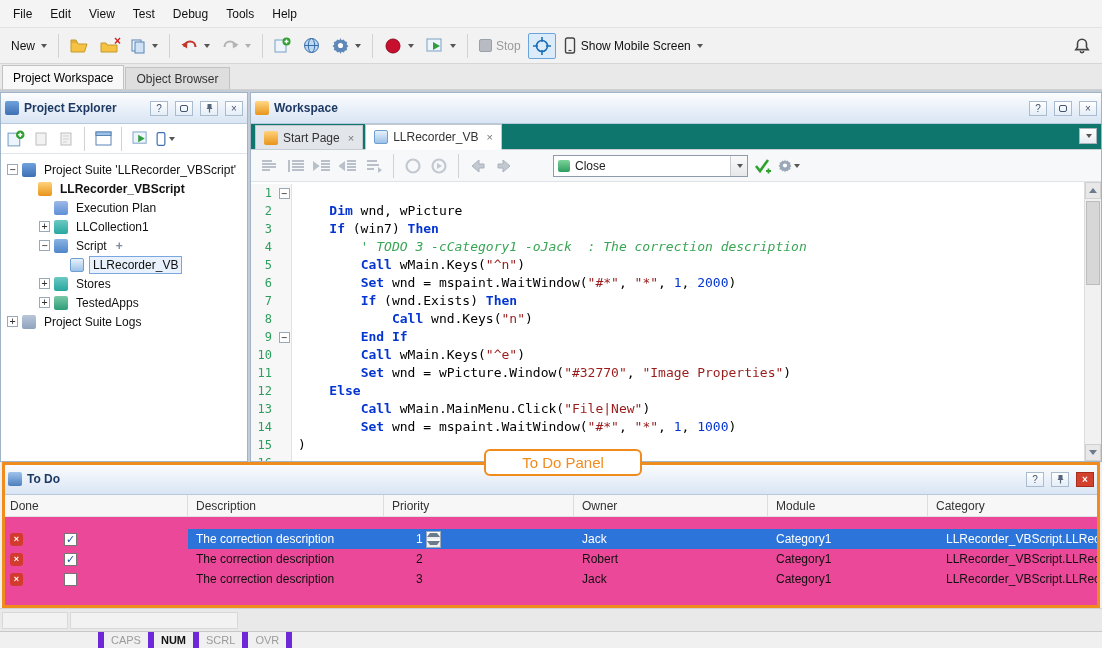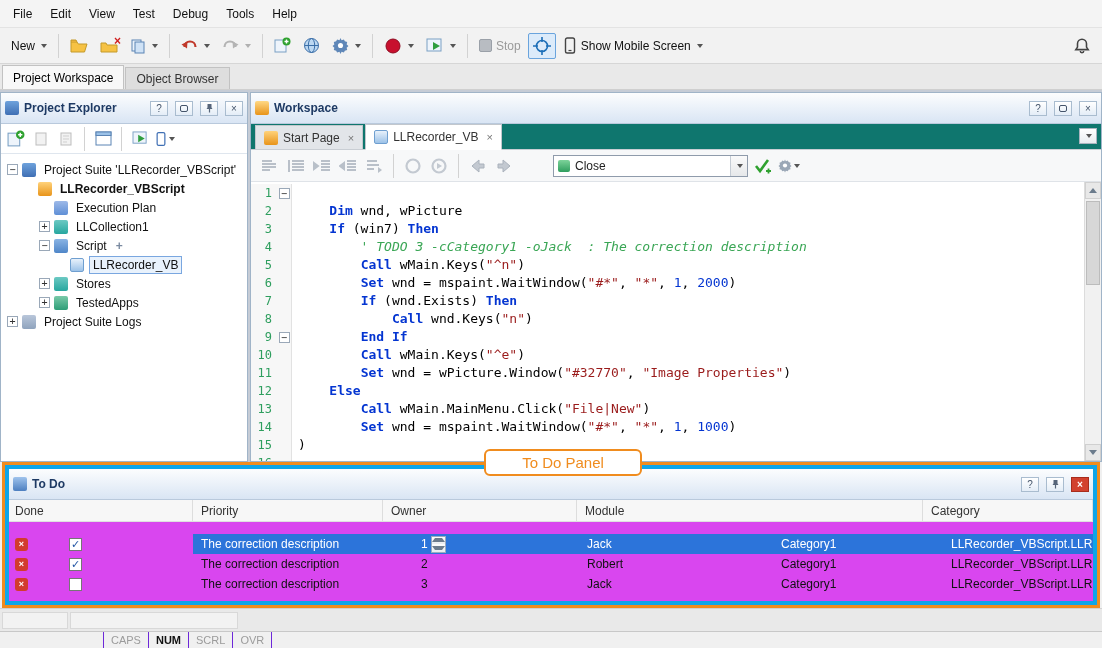--- a/index.html
+++ b/index.html
@@ -91,7 +91,7 @@
 .arr.up{border-bottom:5px solid #6b7b8c}
 .arr.down{border-top:5px solid #6b7b8c}
 
-.todo{position:absolute;left:2px;top:462px;width:1098px;height:146px;background:#d946ef;border:7px solid #0ea5e9;display:flex;flex-direction:column}
+.todo{position:absolute;left:2px;top:462px;width:1098px;height:146px;background:#ec4899;border:2px solid #0ea5e9;display:flex;flex-direction:column}
 .todo-cols{height:22px;display:flex;border-bottom:1px solid #e0e0e0;background:#f7f7f7;flex:0 0 auto}
 .hcell{display:flex;align-items:center;padding-left:8px;border-right:1px solid #ddd;color:#333}
 .todo-rows{margin-top:12px}

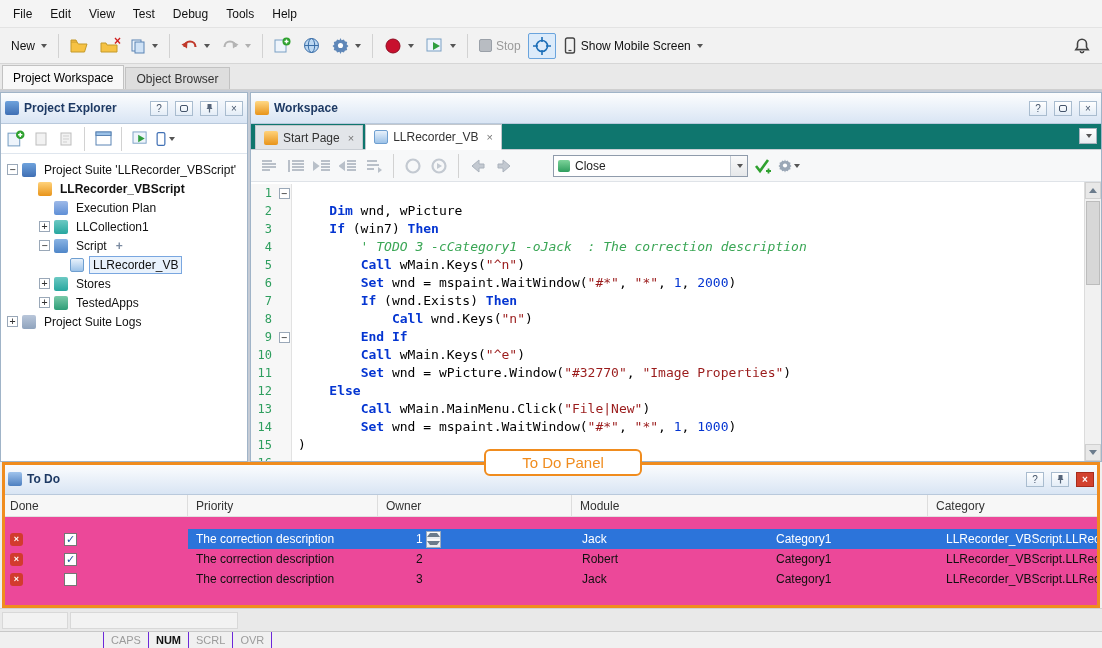--- a/index.html
+++ b/index.html
@@ -530,6 +530,7 @@
   </div>
   <div class="todo-cols">
       <span class="hcell c1">Done</span>
+      <span class="hcell c2">Description</span>
       <span class="hcell c3" style="padding-left: 8px;">Priority</span>
       <span class="hcell c4">Owner</span>
       <span class="hcell c6">Module</span>

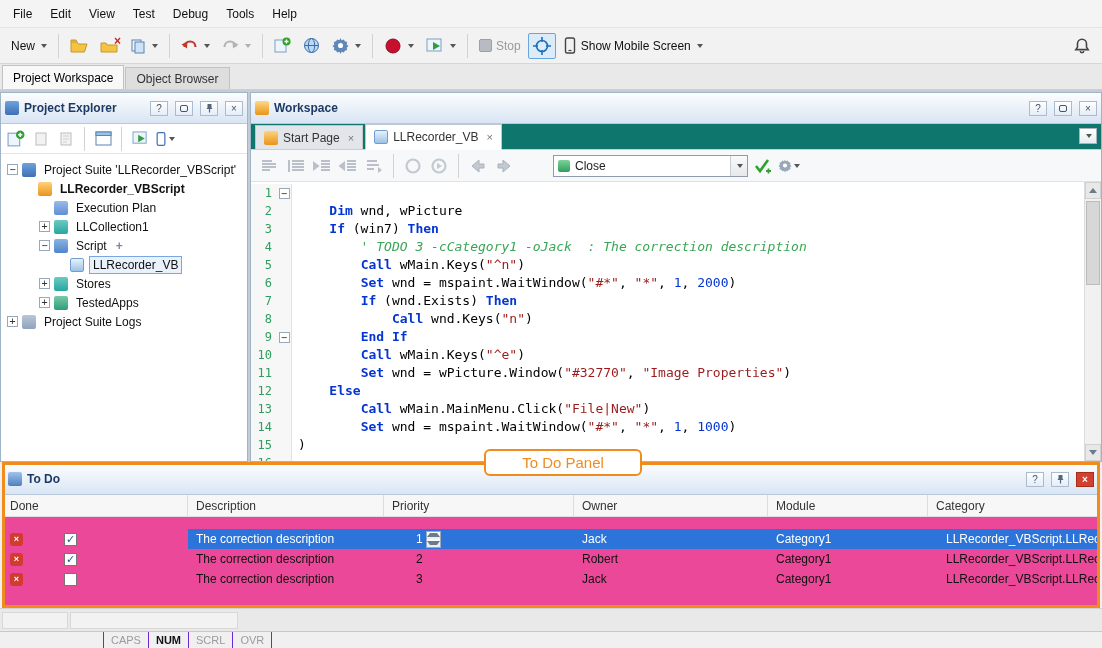--- a/index.html
+++ b/index.html
@@ -118,7 +118,7 @@
 .bottomstrip{position:absolute;left:0;top:608px;width:1102px;height:23px;background:#e9e9e9;border-top:1px solid #d2d2d2}
 .dockbox{position:absolute;top:3px;height:17px;background:#f2f2f2;border:1px solid #d8d8d8}
 .statusbar{position:absolute;left:0;top:631px;width:1102px;height:17px;background:#f0f0f0;border-top:1px solid #c8c8c8;display:flex;align-items:stretch;font-size:11px}
-.scell{display:flex;align-items:center;justify-content:center;border-right:1px solid #6d28d9;padding:0 7px;color:#9b9b9b}
+.scell{display:flex;align-items:center;justify-content:center;border-right:6px solid #6d28d9;padding:0 7px;color:#9b9b9b}
 .scell.first{width:104px}
 .scell.on{color:#111;font-weight:bold}
 

